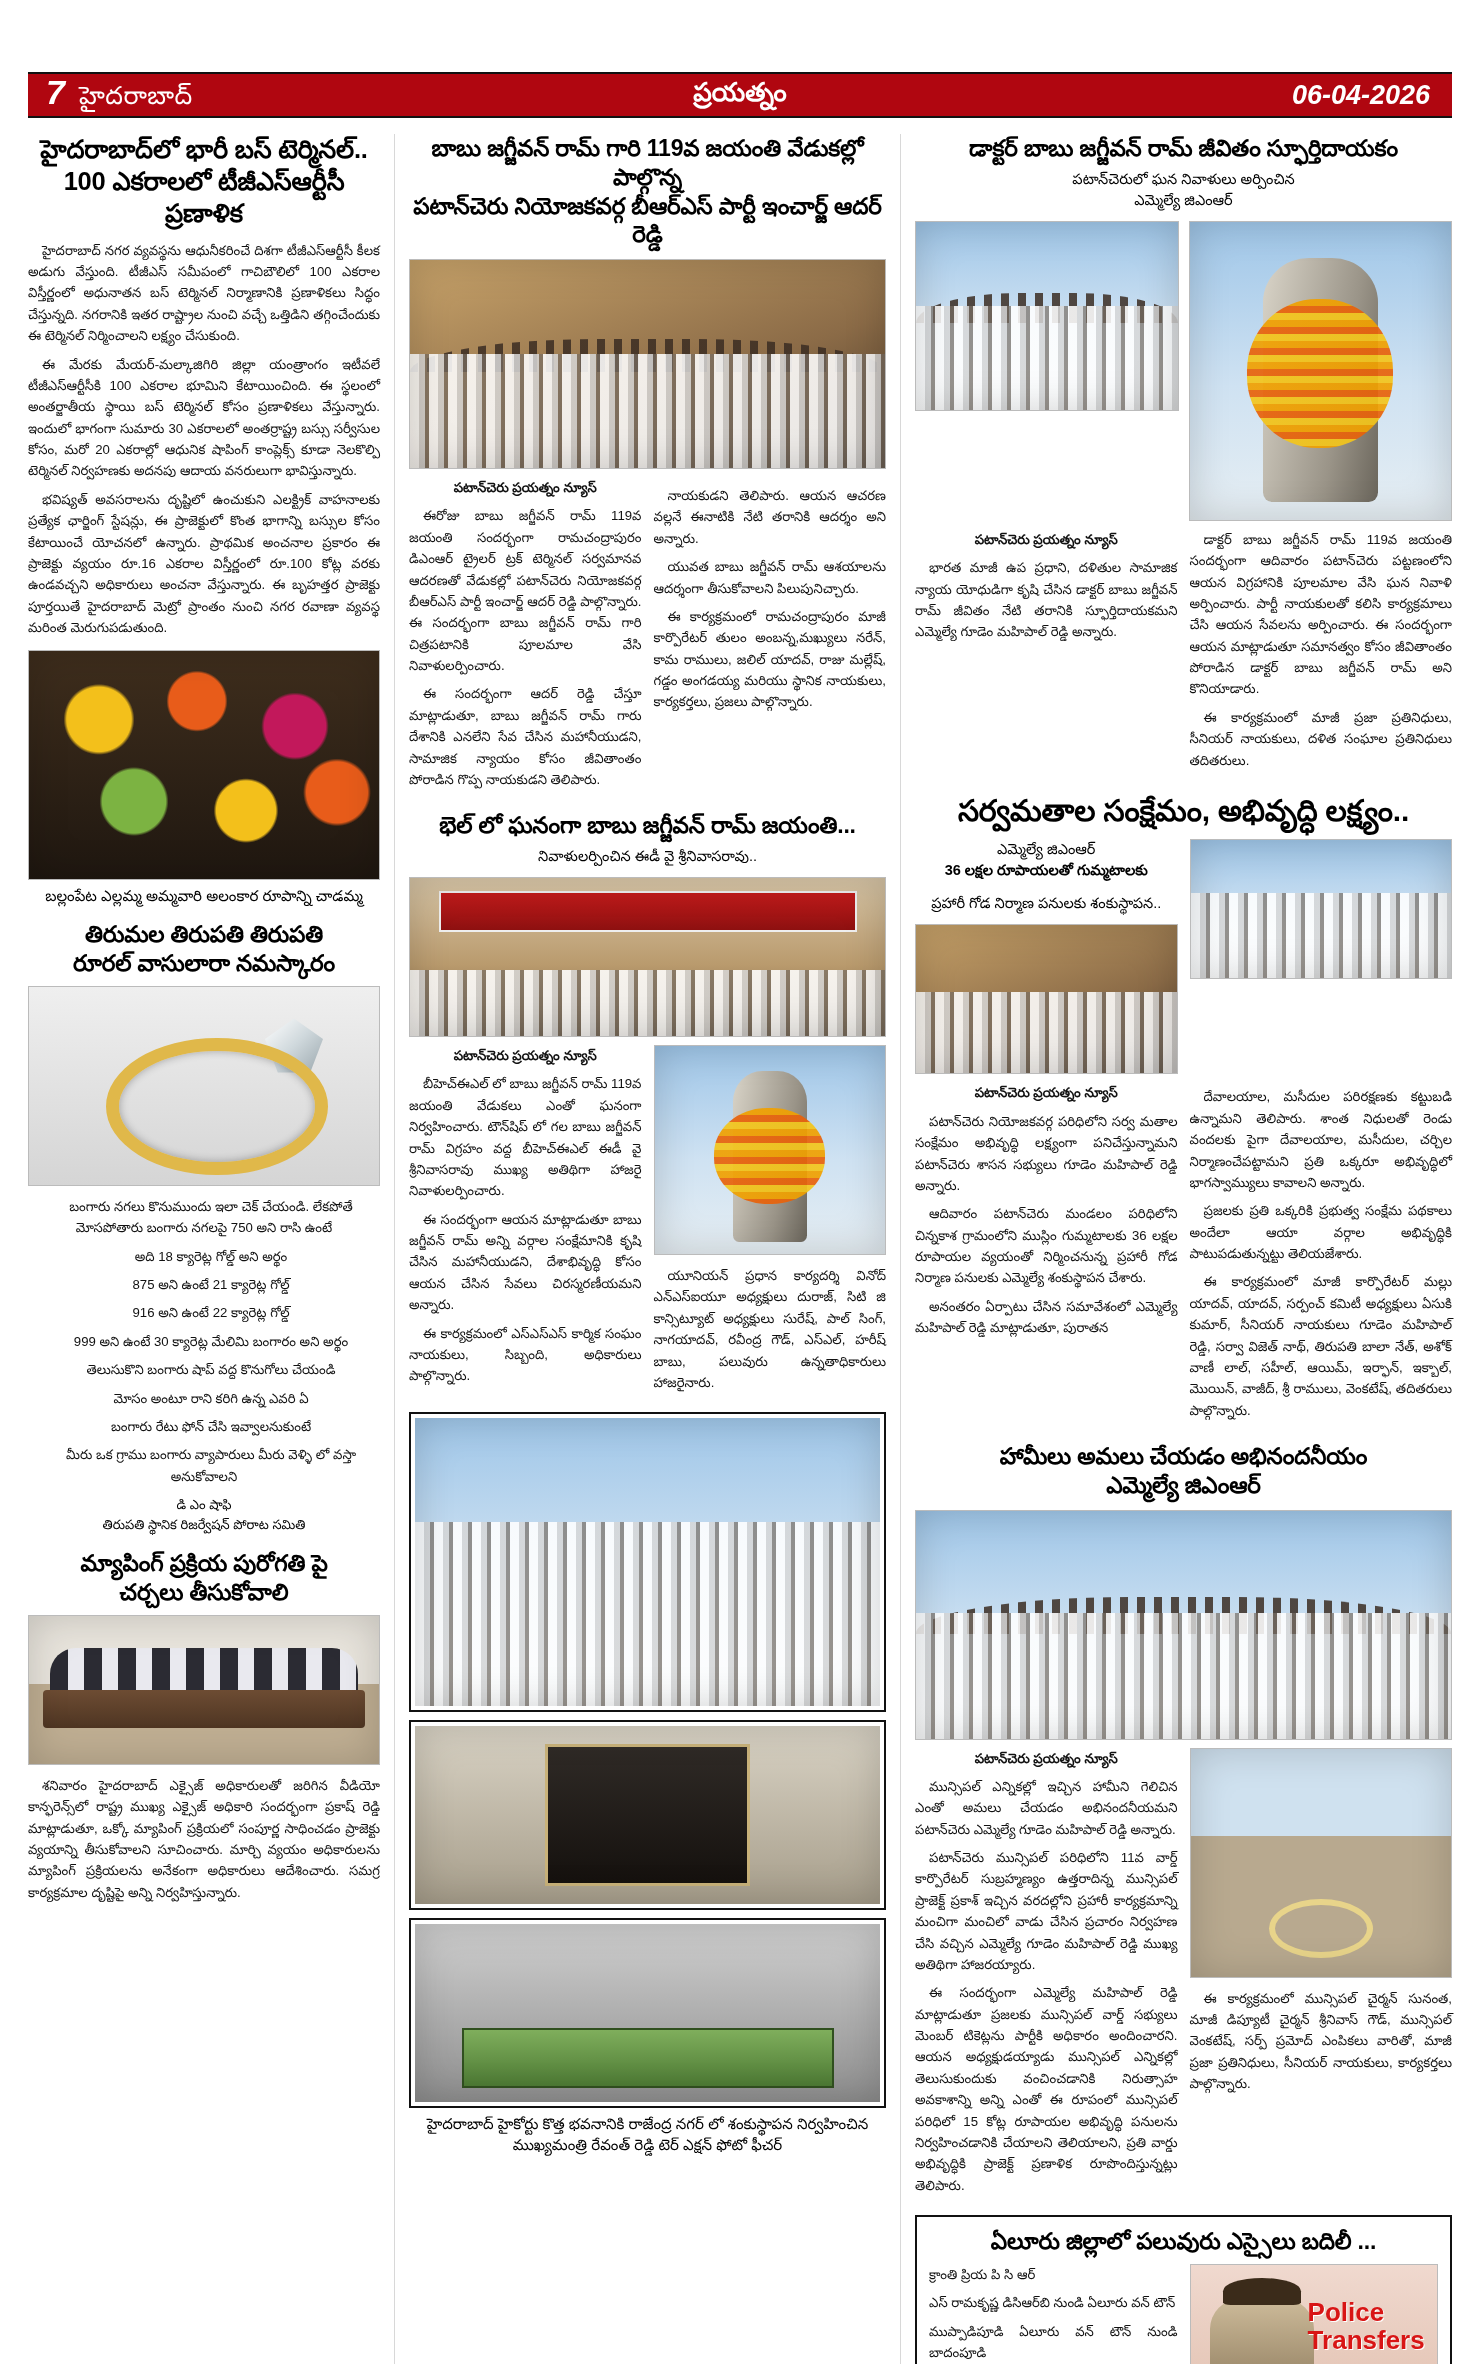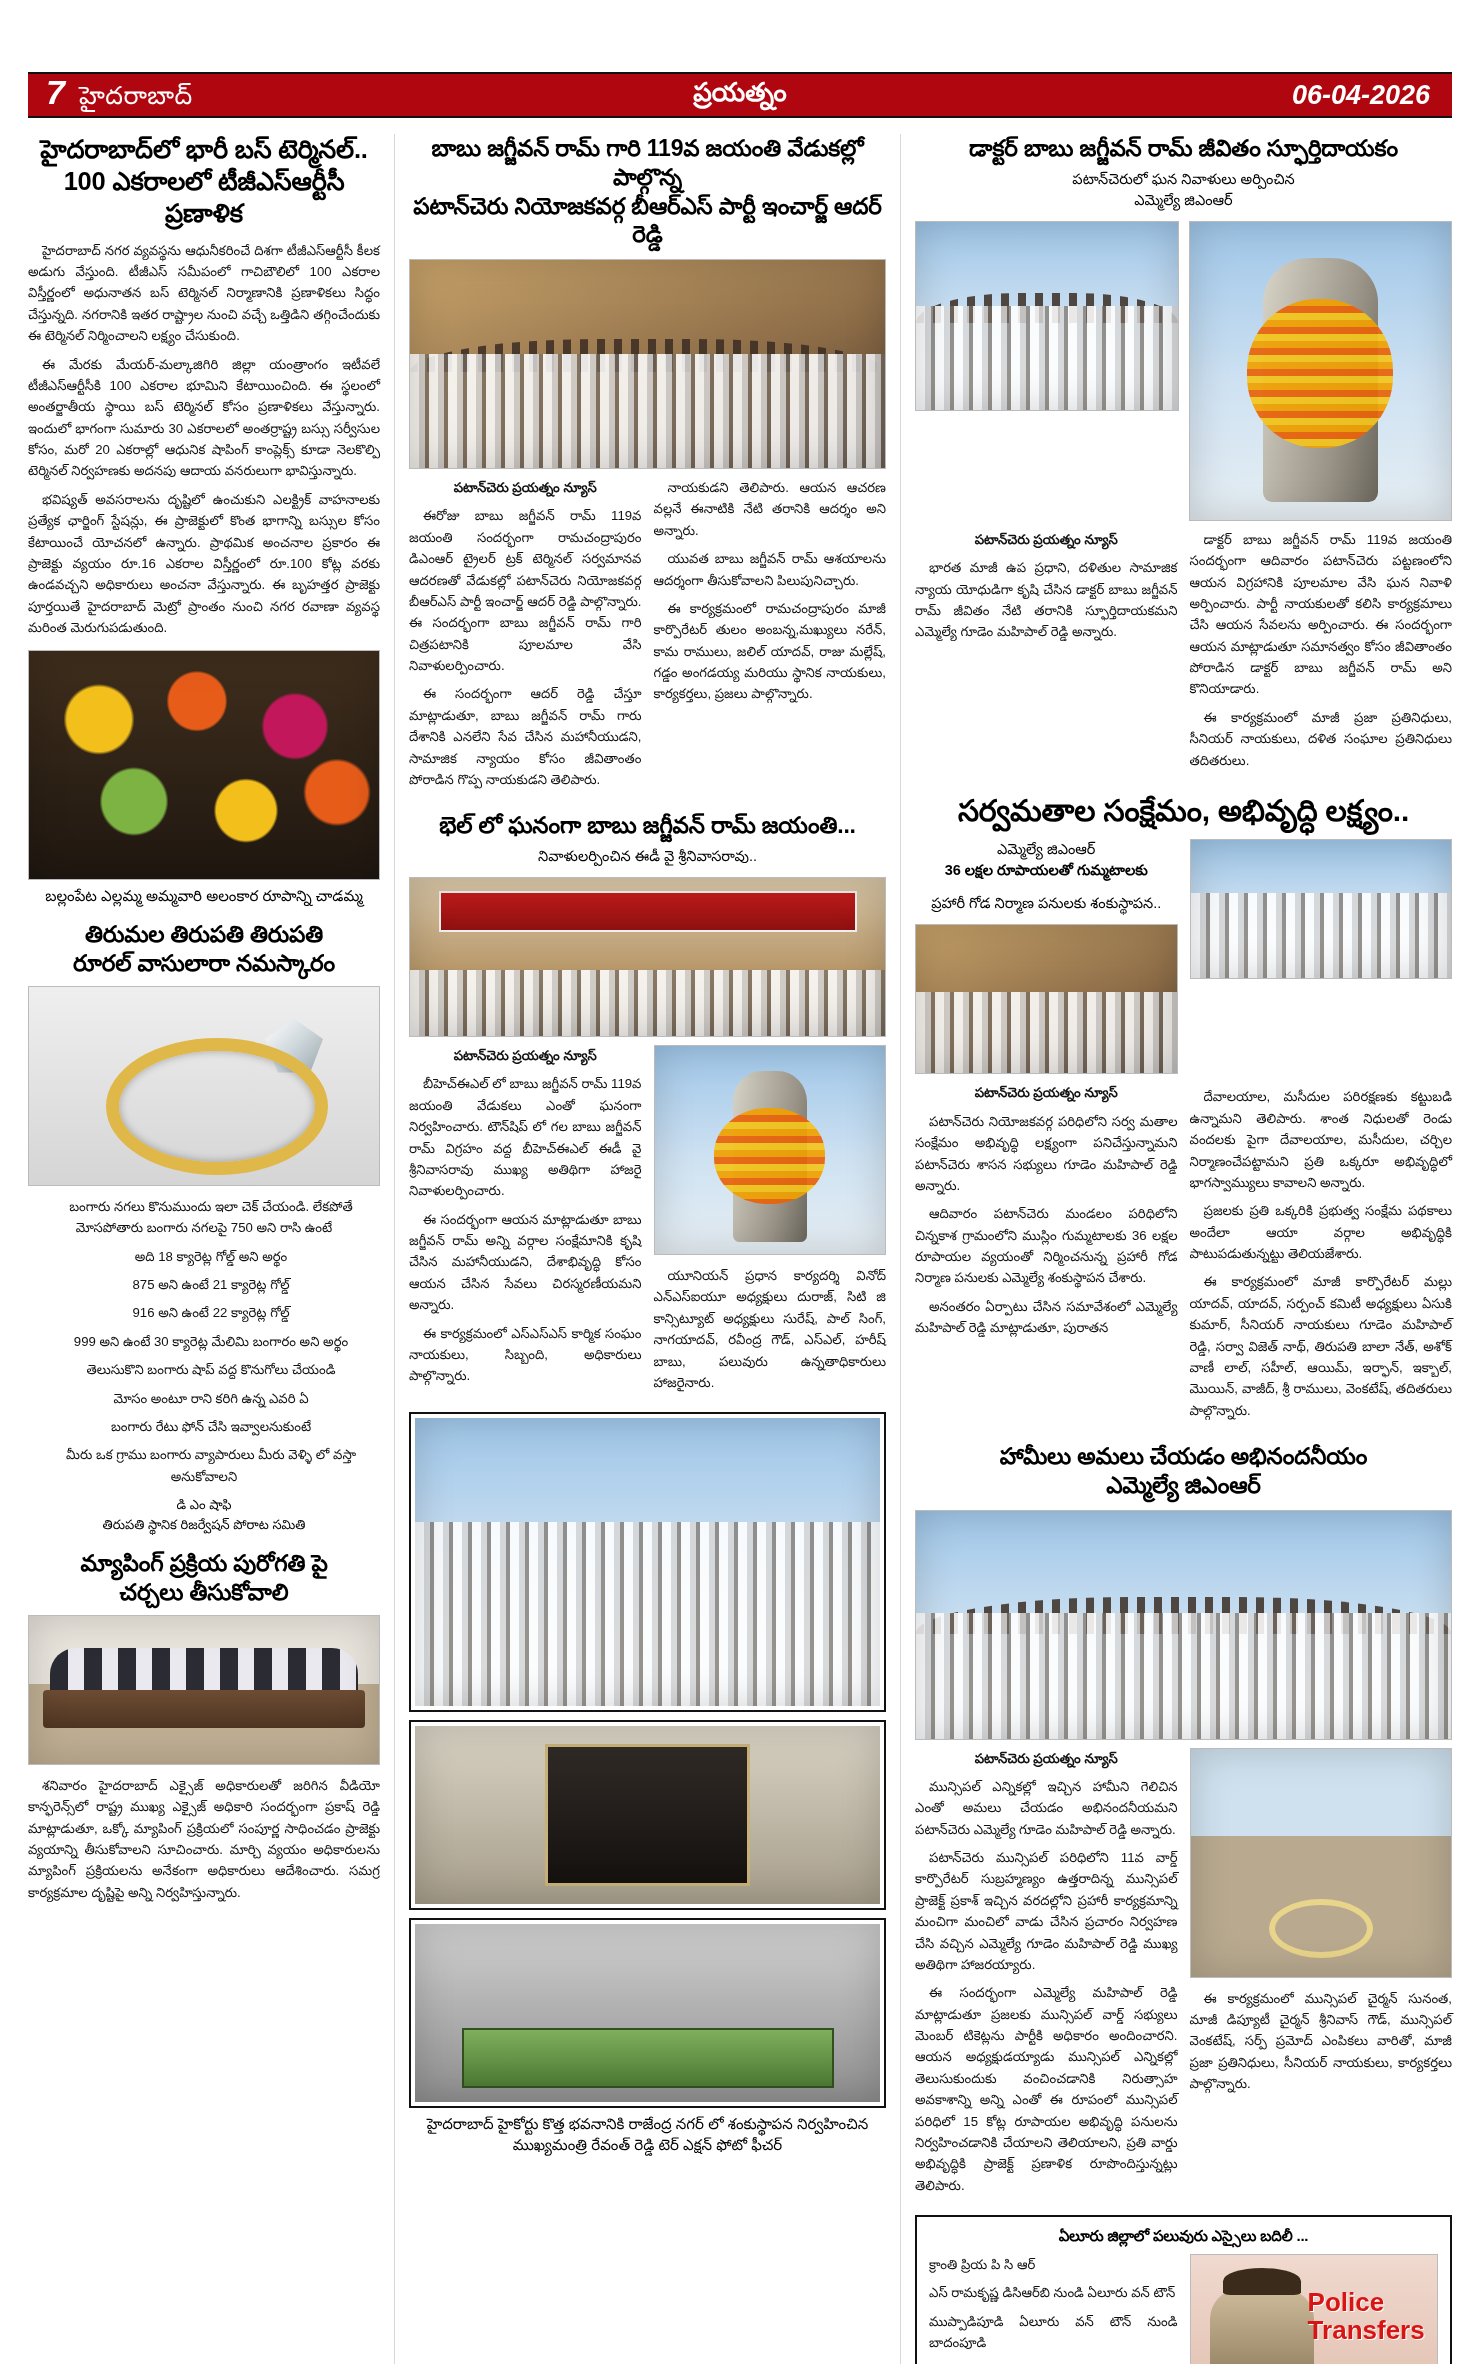--- a/index.html
+++ b/index.html
@@ -319,7 +319,7 @@
           <p>ఈరోజు బాబు జగ్జీవన్ రామ్ 119వ జయంతి సందర్భంగా రామచంద్రాపురం డిఎంఆర్ ట్రైలర్ ట్రక్ టెర్మినల్ సర్వమానవ ఆదరణతో వేడుకల్లో పటాన్‌చెరు నియోజకవర్గ బీఆర్ఎస్ పార్టీ ఇంచార్జ్ ఆదర్ రెడ్డి పాల్గొన్నారు. ఈ సందర్భంగా బాబు జగ్జీవన్ రామ్ గారి చిత్రపటానికి పూలమాల వేసి నివాళులర్పించారు.</p>
           <p>ఈ సందర్భంగా ఆదర్ రెడ్డి చేస్తూ మాట్లాడుతూ, బాబు జగ్జీవన్ రామ్ గారు దేశానికి ఎనలేని సేవ చేసిన మహానీయుడని, సామాజిక న్యాయం కోసం జీవితాంతం పోరాడిన గొప్ప నాయకుడని తెలిపారు.</p>
         </div>
-        <div class="txt-col body-text" style="margin-top:0">
+        <div class="txt-col body-text" style="margin-top:8px">
           <p>నాయకుడని తెలిపారు. ఆయన ఆచరణ వల్లనే ఈనాటికి నేటి తరానికి ఆదర్శం అని అన్నారు.</p>
           <p>యువత బాబు జగ్జీవన్ రామ్ ఆశయాలను ఆదర్శంగా తీసుకోవాలని పిలుపునిచ్చారు.</p>
           <p>ఈ కార్యక్రమంలో రామచంద్రాపురం మాజీ కార్పొరేటర్ తులం అంబన్న,మఖ్యులు నరేన్, కామ రాములు, జలిల్ యాదవ్, రాజు మల్లేష్, గడ్డం అంగడయ్య మరియు స్థానిక నాయకులు, కార్యకర్తలు, ప్రజలు పాల్గొన్నారు.</p>

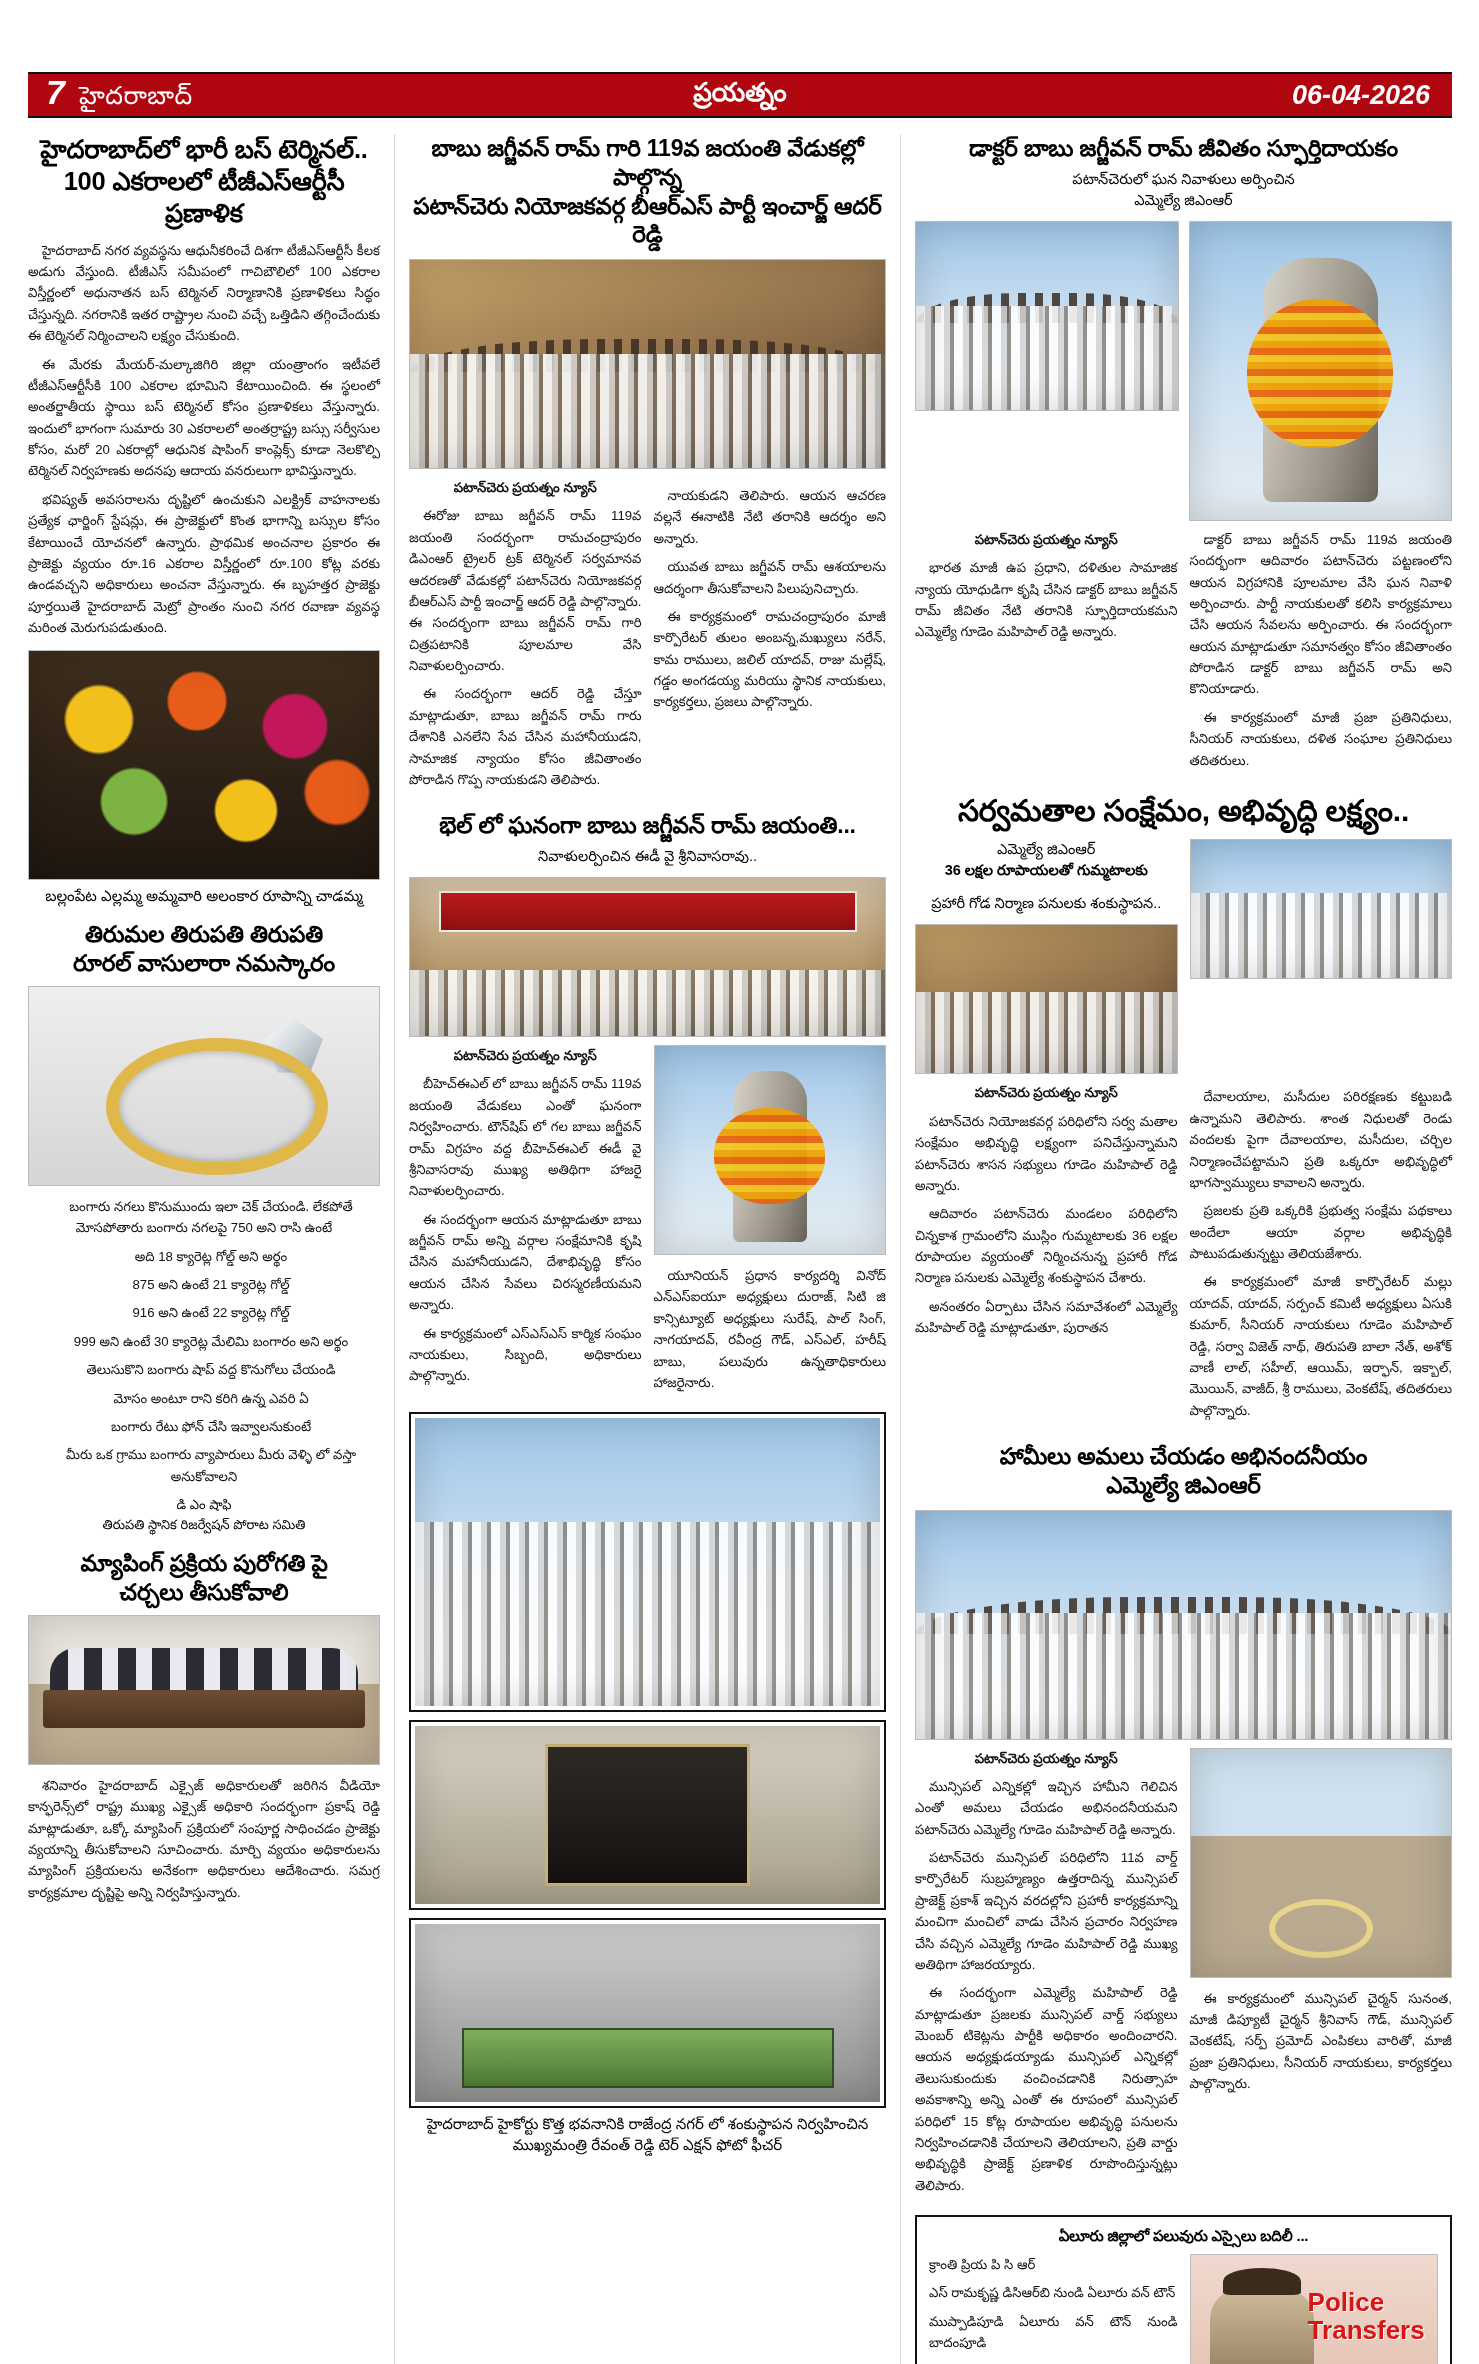--- a/index.html
+++ b/index.html
@@ -50,7 +50,7 @@
   }
   .hl-xl { font-size: 25.5px; }
   .hl-lg { font-size: 23px; }
-  .hl-md { font-size: 15px; }
+  .hl-md { font-size: 23px; }
   .hl-section { font-size: 30px; font-weight: 700; }
   .subhl {
     text-align: center;

